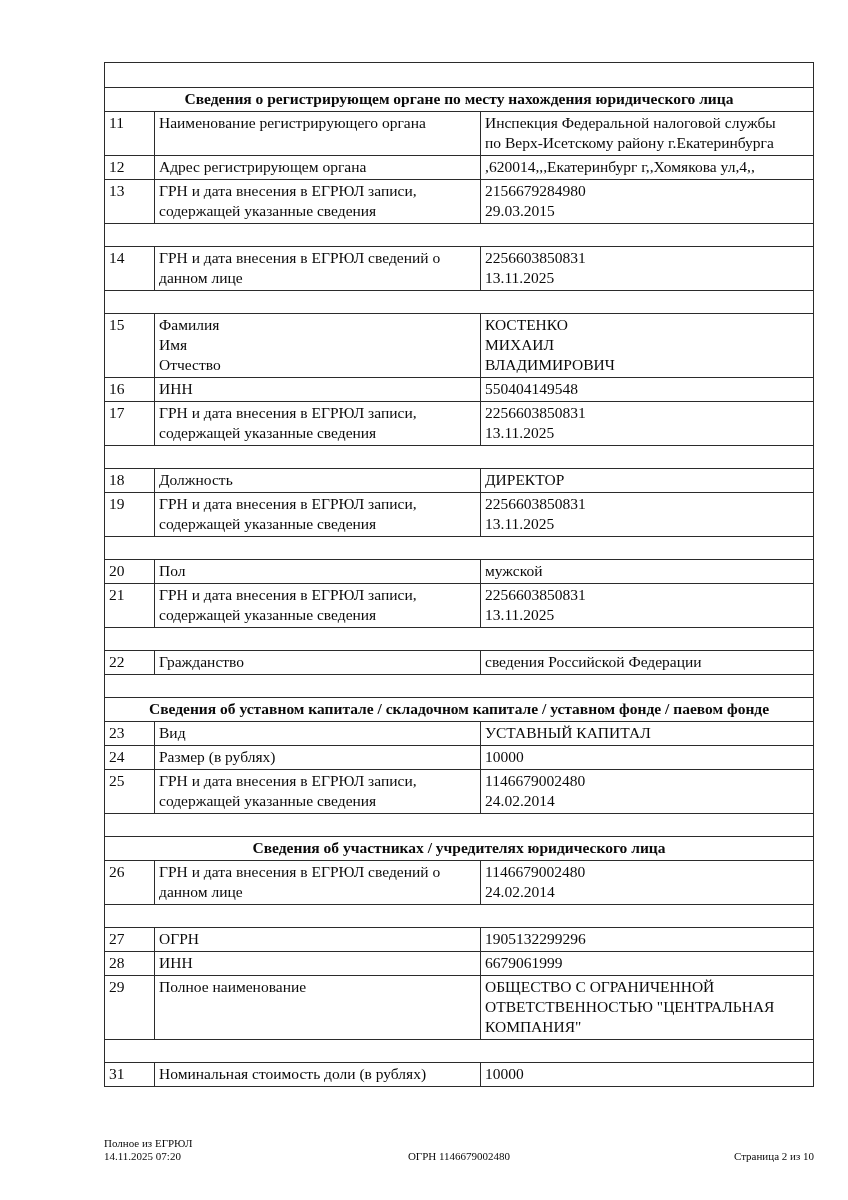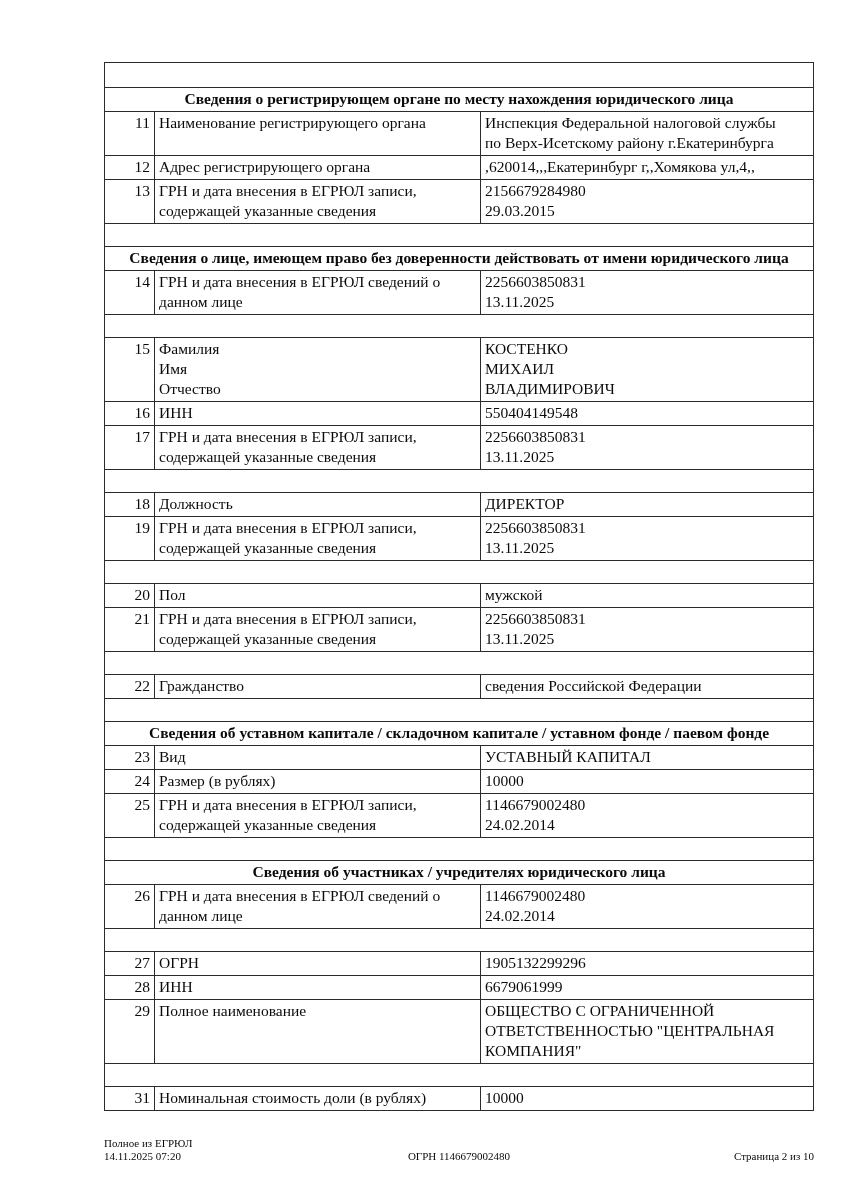--- a/index.html
+++ b/index.html
@@ -38,7 +38,7 @@
   .doc-table col.c-label { width: 326px; }
   .doc-table col.c-value { width: 333px; }
   .doc-table td.num {
-    text-align: right;
+    text-align: left;
     white-space: normal;
     font-family: Liberation Serif, serif;
   }

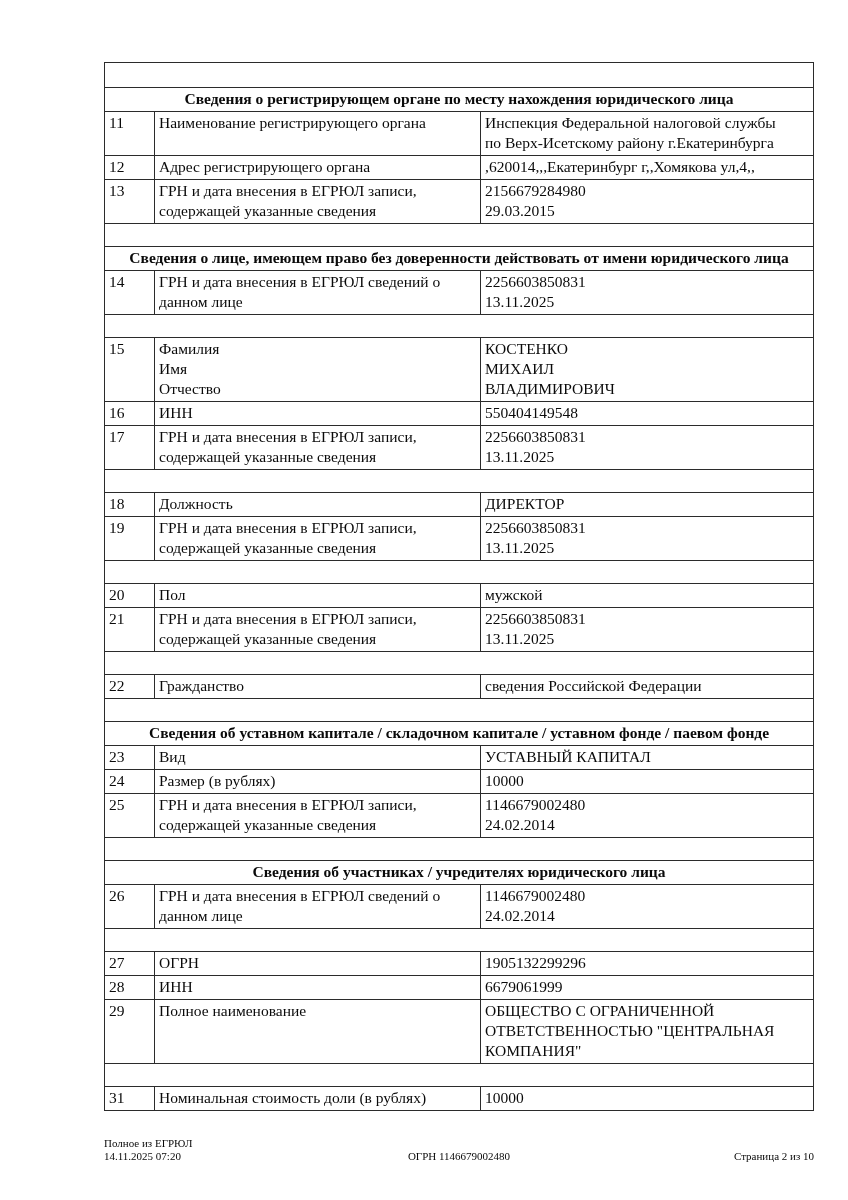--- a/index.html
+++ b/index.html
@@ -107,7 +107,7 @@
         </tr>
         <tr>
           <td class="num">12</td>
-          <td class="label">Адрес регистрирующего органа</td>
+          <td class="label">Адрес регистрирующем органа</td>
           <td class="value">,620014,,,Екатеринбург г,,Хомякова ул,4,,</td>
         </tr>
         <tr>

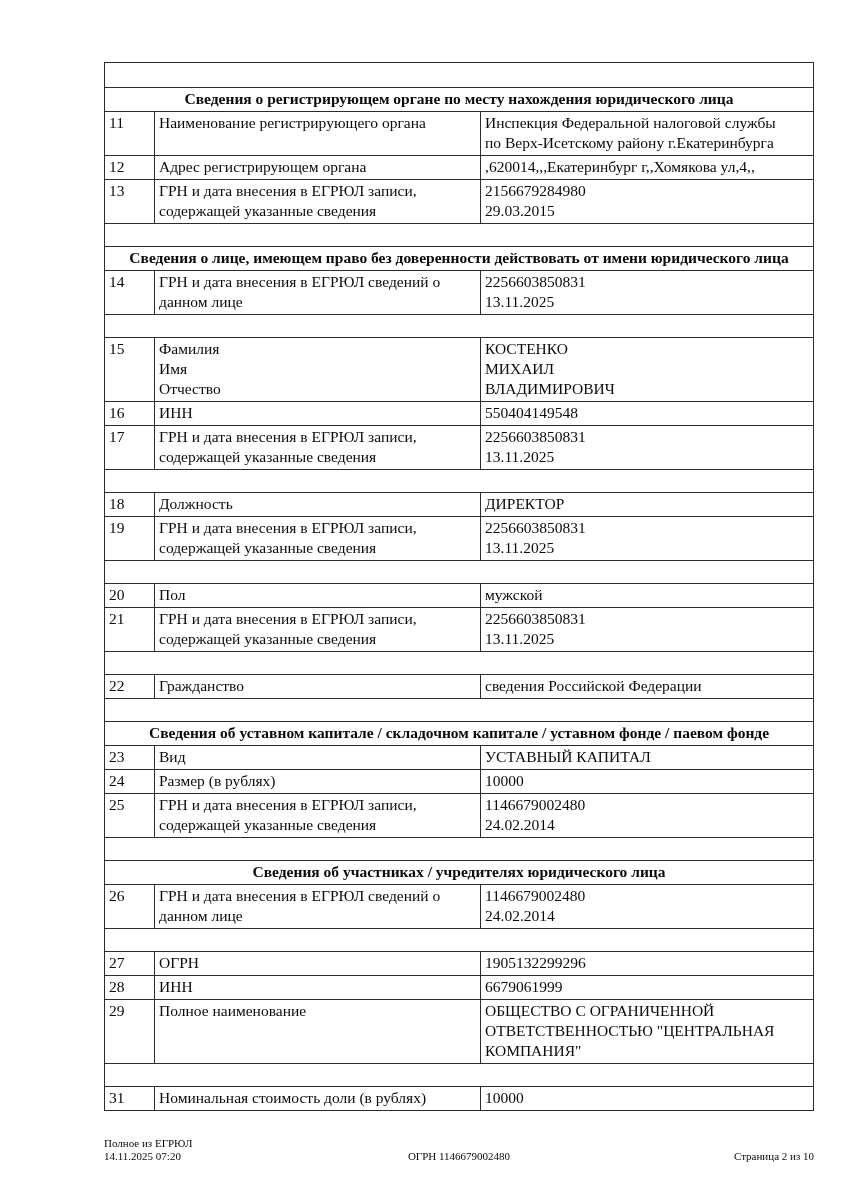--- a/index.html
+++ b/index.html
@@ -121,9 +121,6 @@
           <td colspan="3" class="spacer"></td>
         </tr>
         <tr>
-          <td colspan="3" class="section">Сведения о лице, имеющем право без доверенности действовать от имени юридического лица</td>
-        </tr>
-        <tr>
           <td class="num">14</td>
           <td class="label">ГРН и дата внесения в ЕГРЮЛ сведений о
 данном лице</td>

